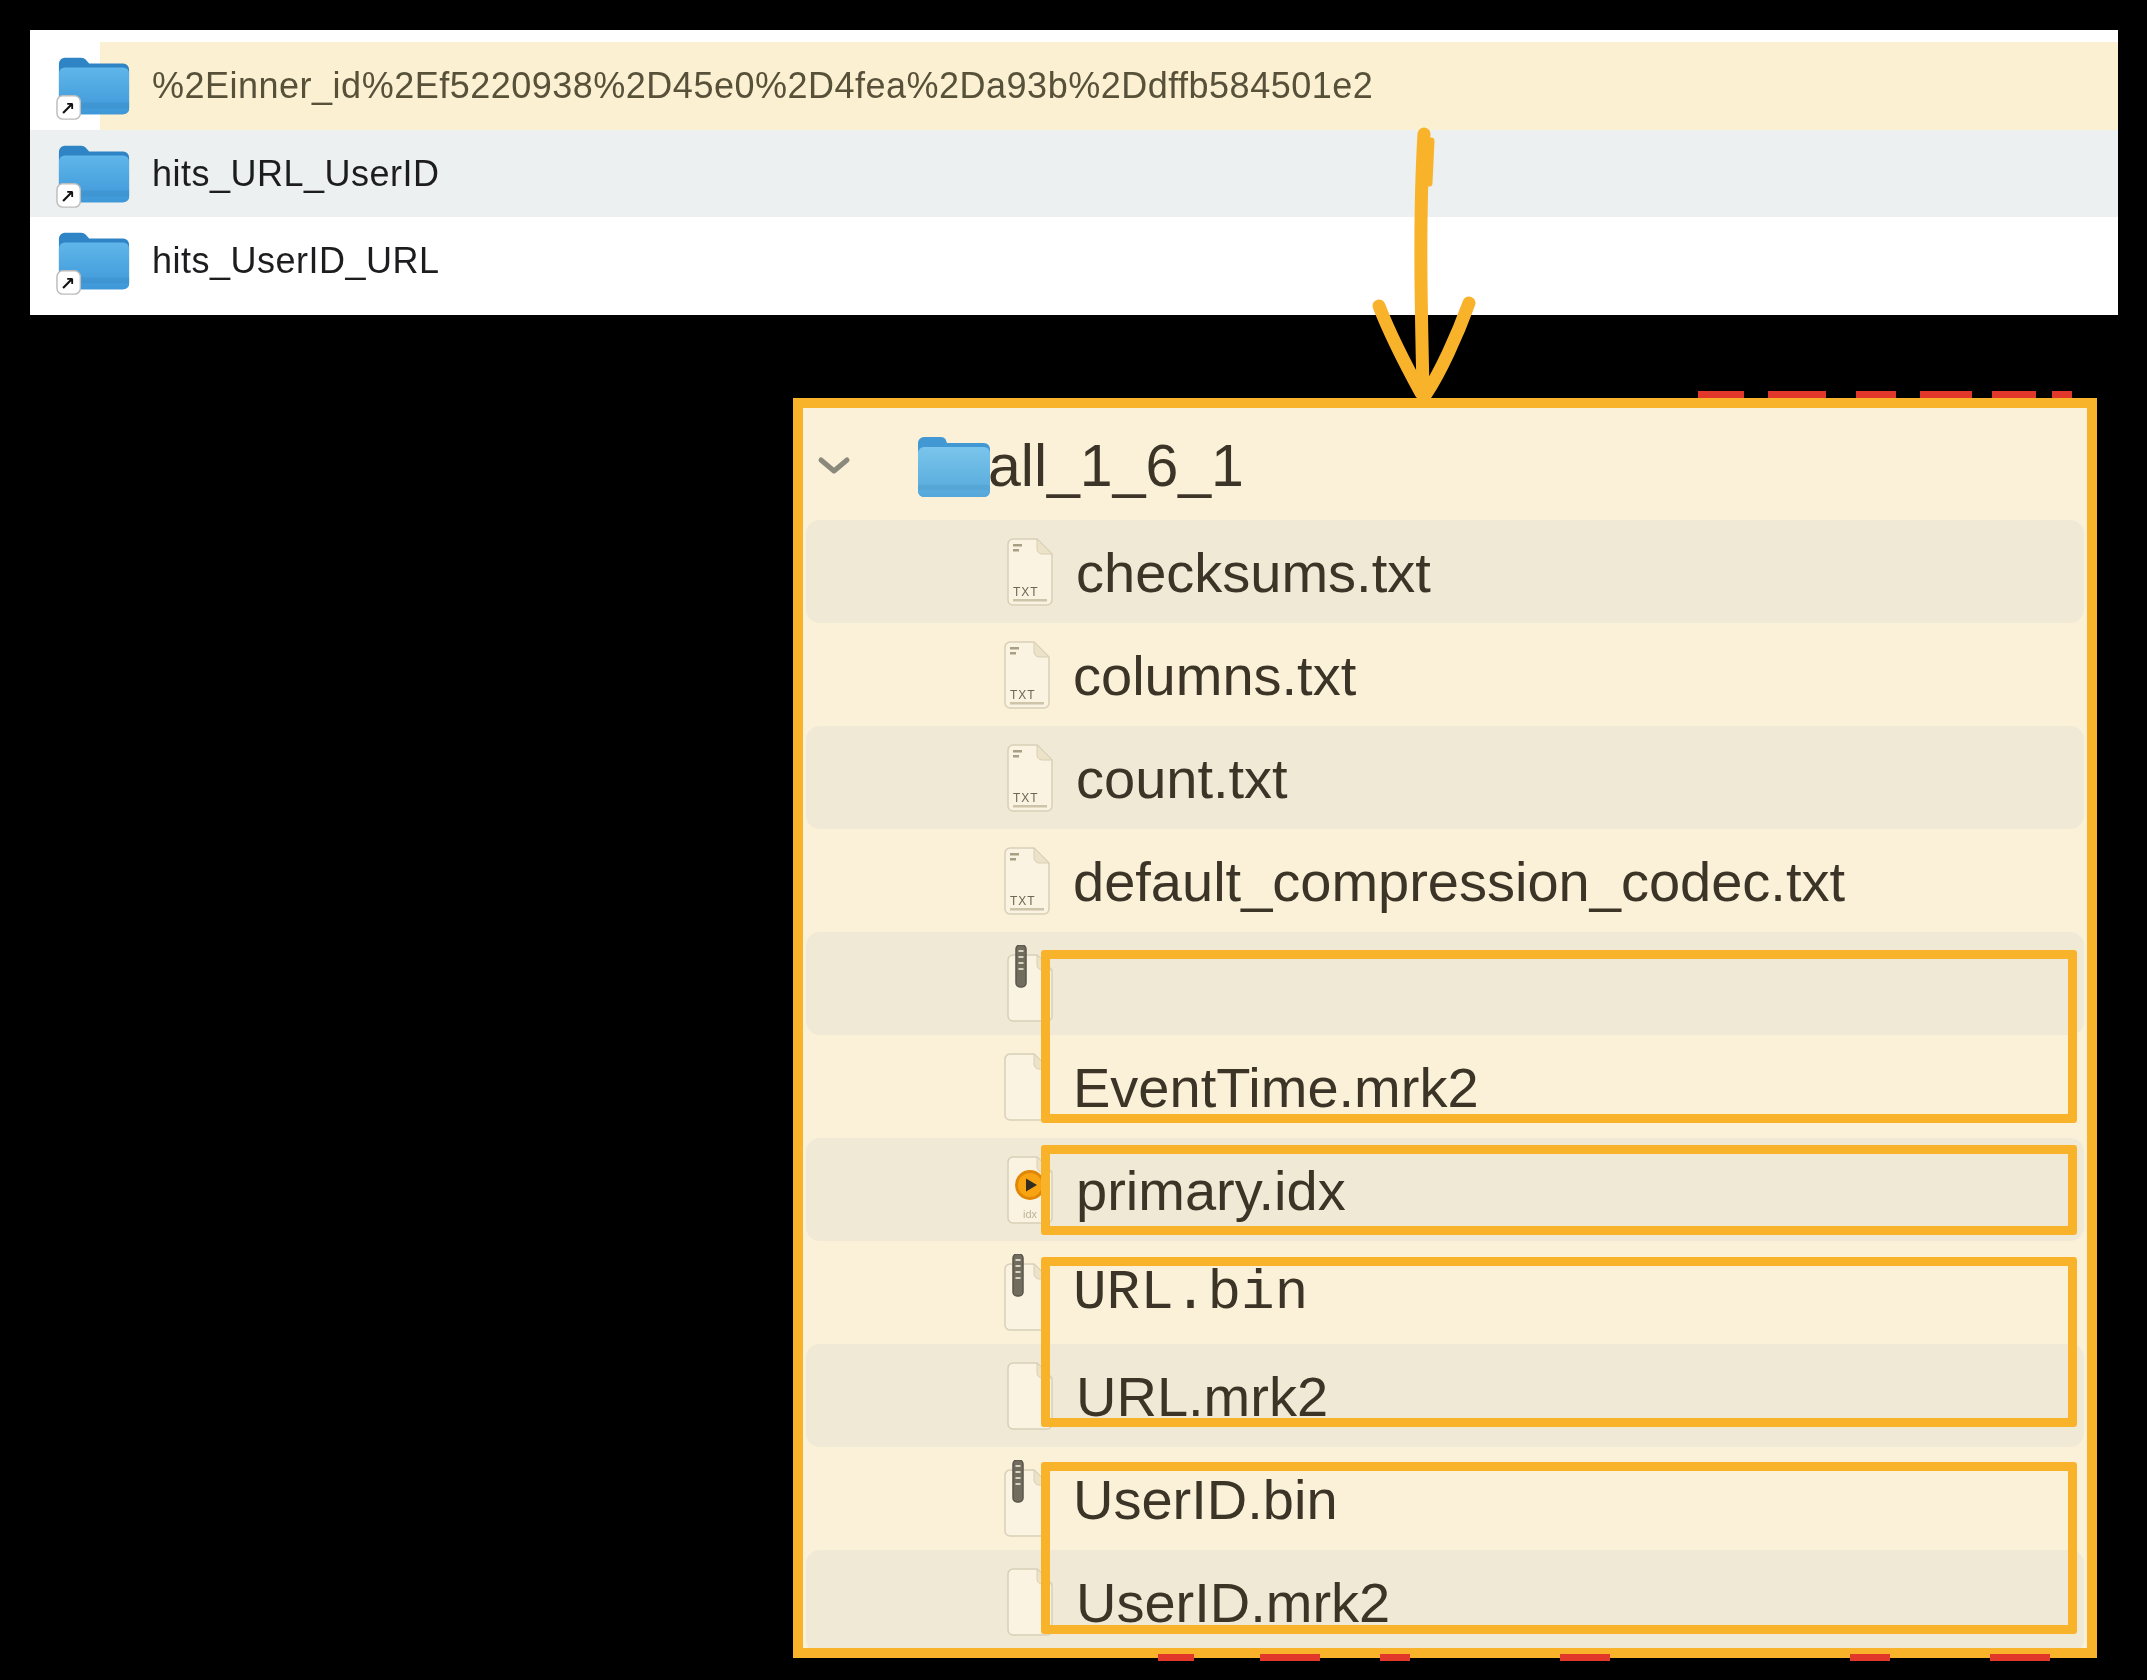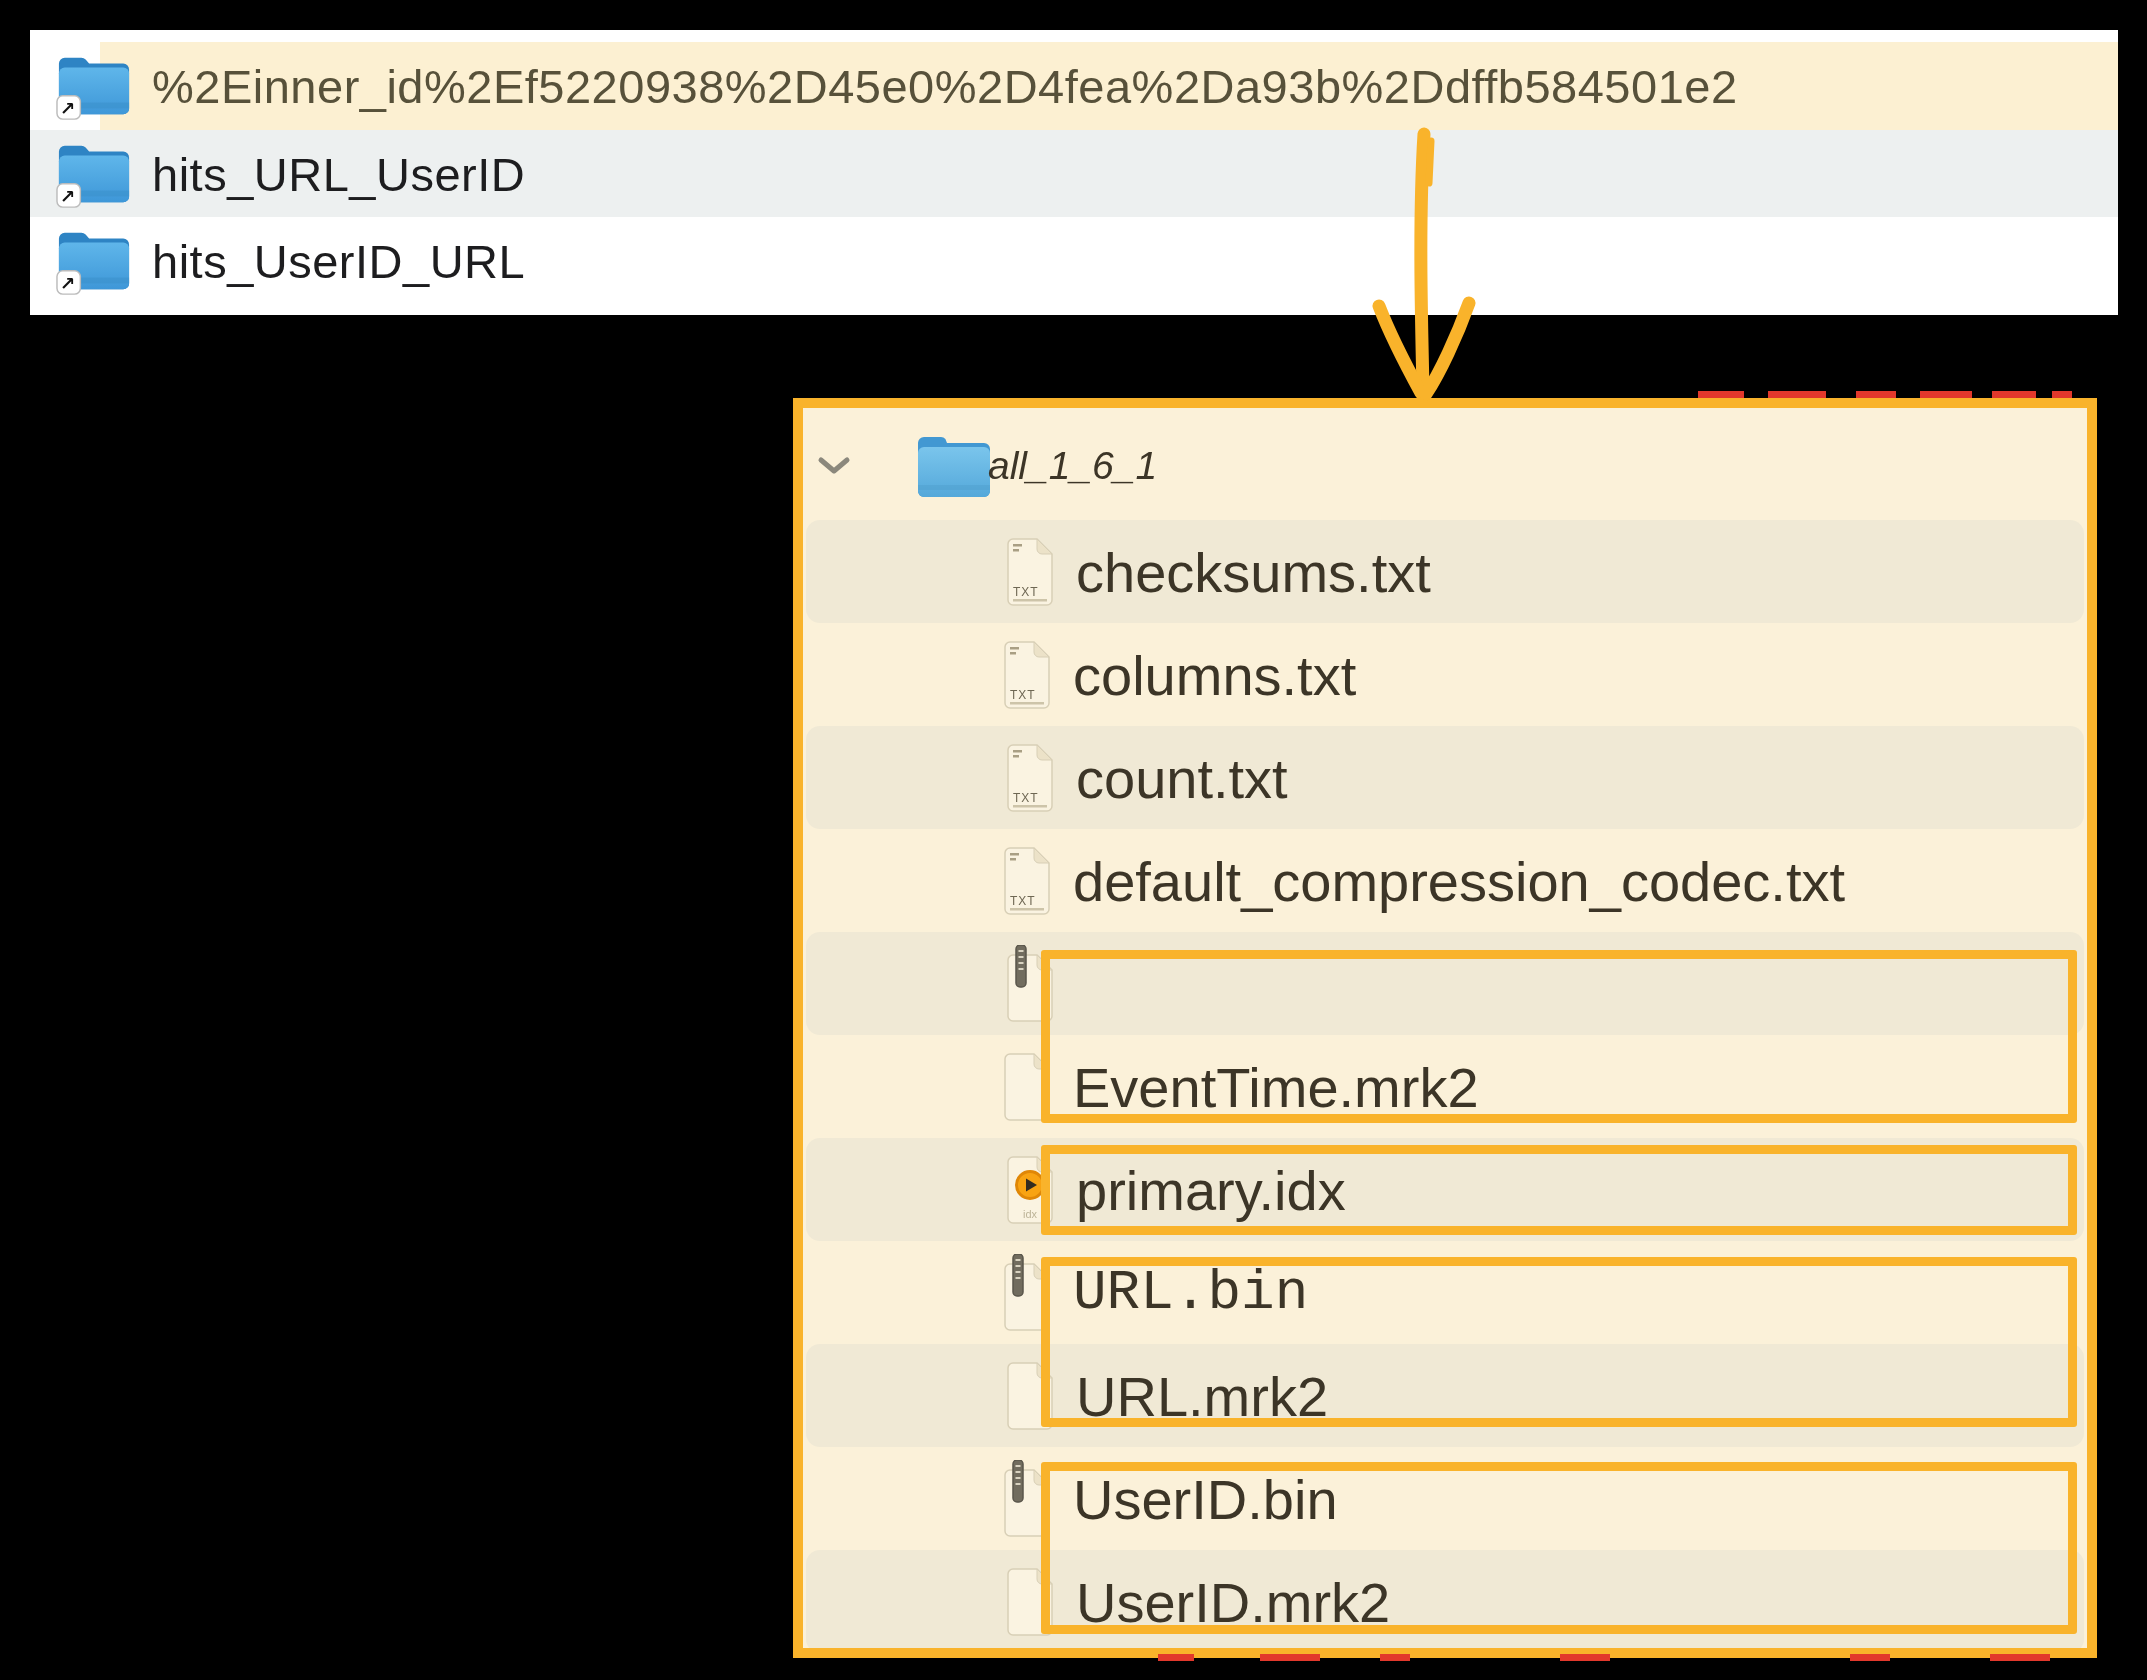--- a/index.html
+++ b/index.html
@@ -13,7 +13,7 @@
   .f-row .hl{position:absolute;left:70px;right:0;top:0;bottom:0;background:#fcf0d2;}
   .f-row .icon{position:absolute;left:26px;top:50%;transform:translateY(-50%);line-height:0;}
   .f-row .label{position:absolute;left:122px;top:50%;transform:translateY(-50%);
-                font-size:47px;color:#1d1d1f;white-space:nowrap;letter-spacing:.5px;}
+                font-size:36px;color:#1d1d1f;white-space:nowrap;letter-spacing:.5px;}
   .f-row .label.olive{color:#57513a;}
 
   

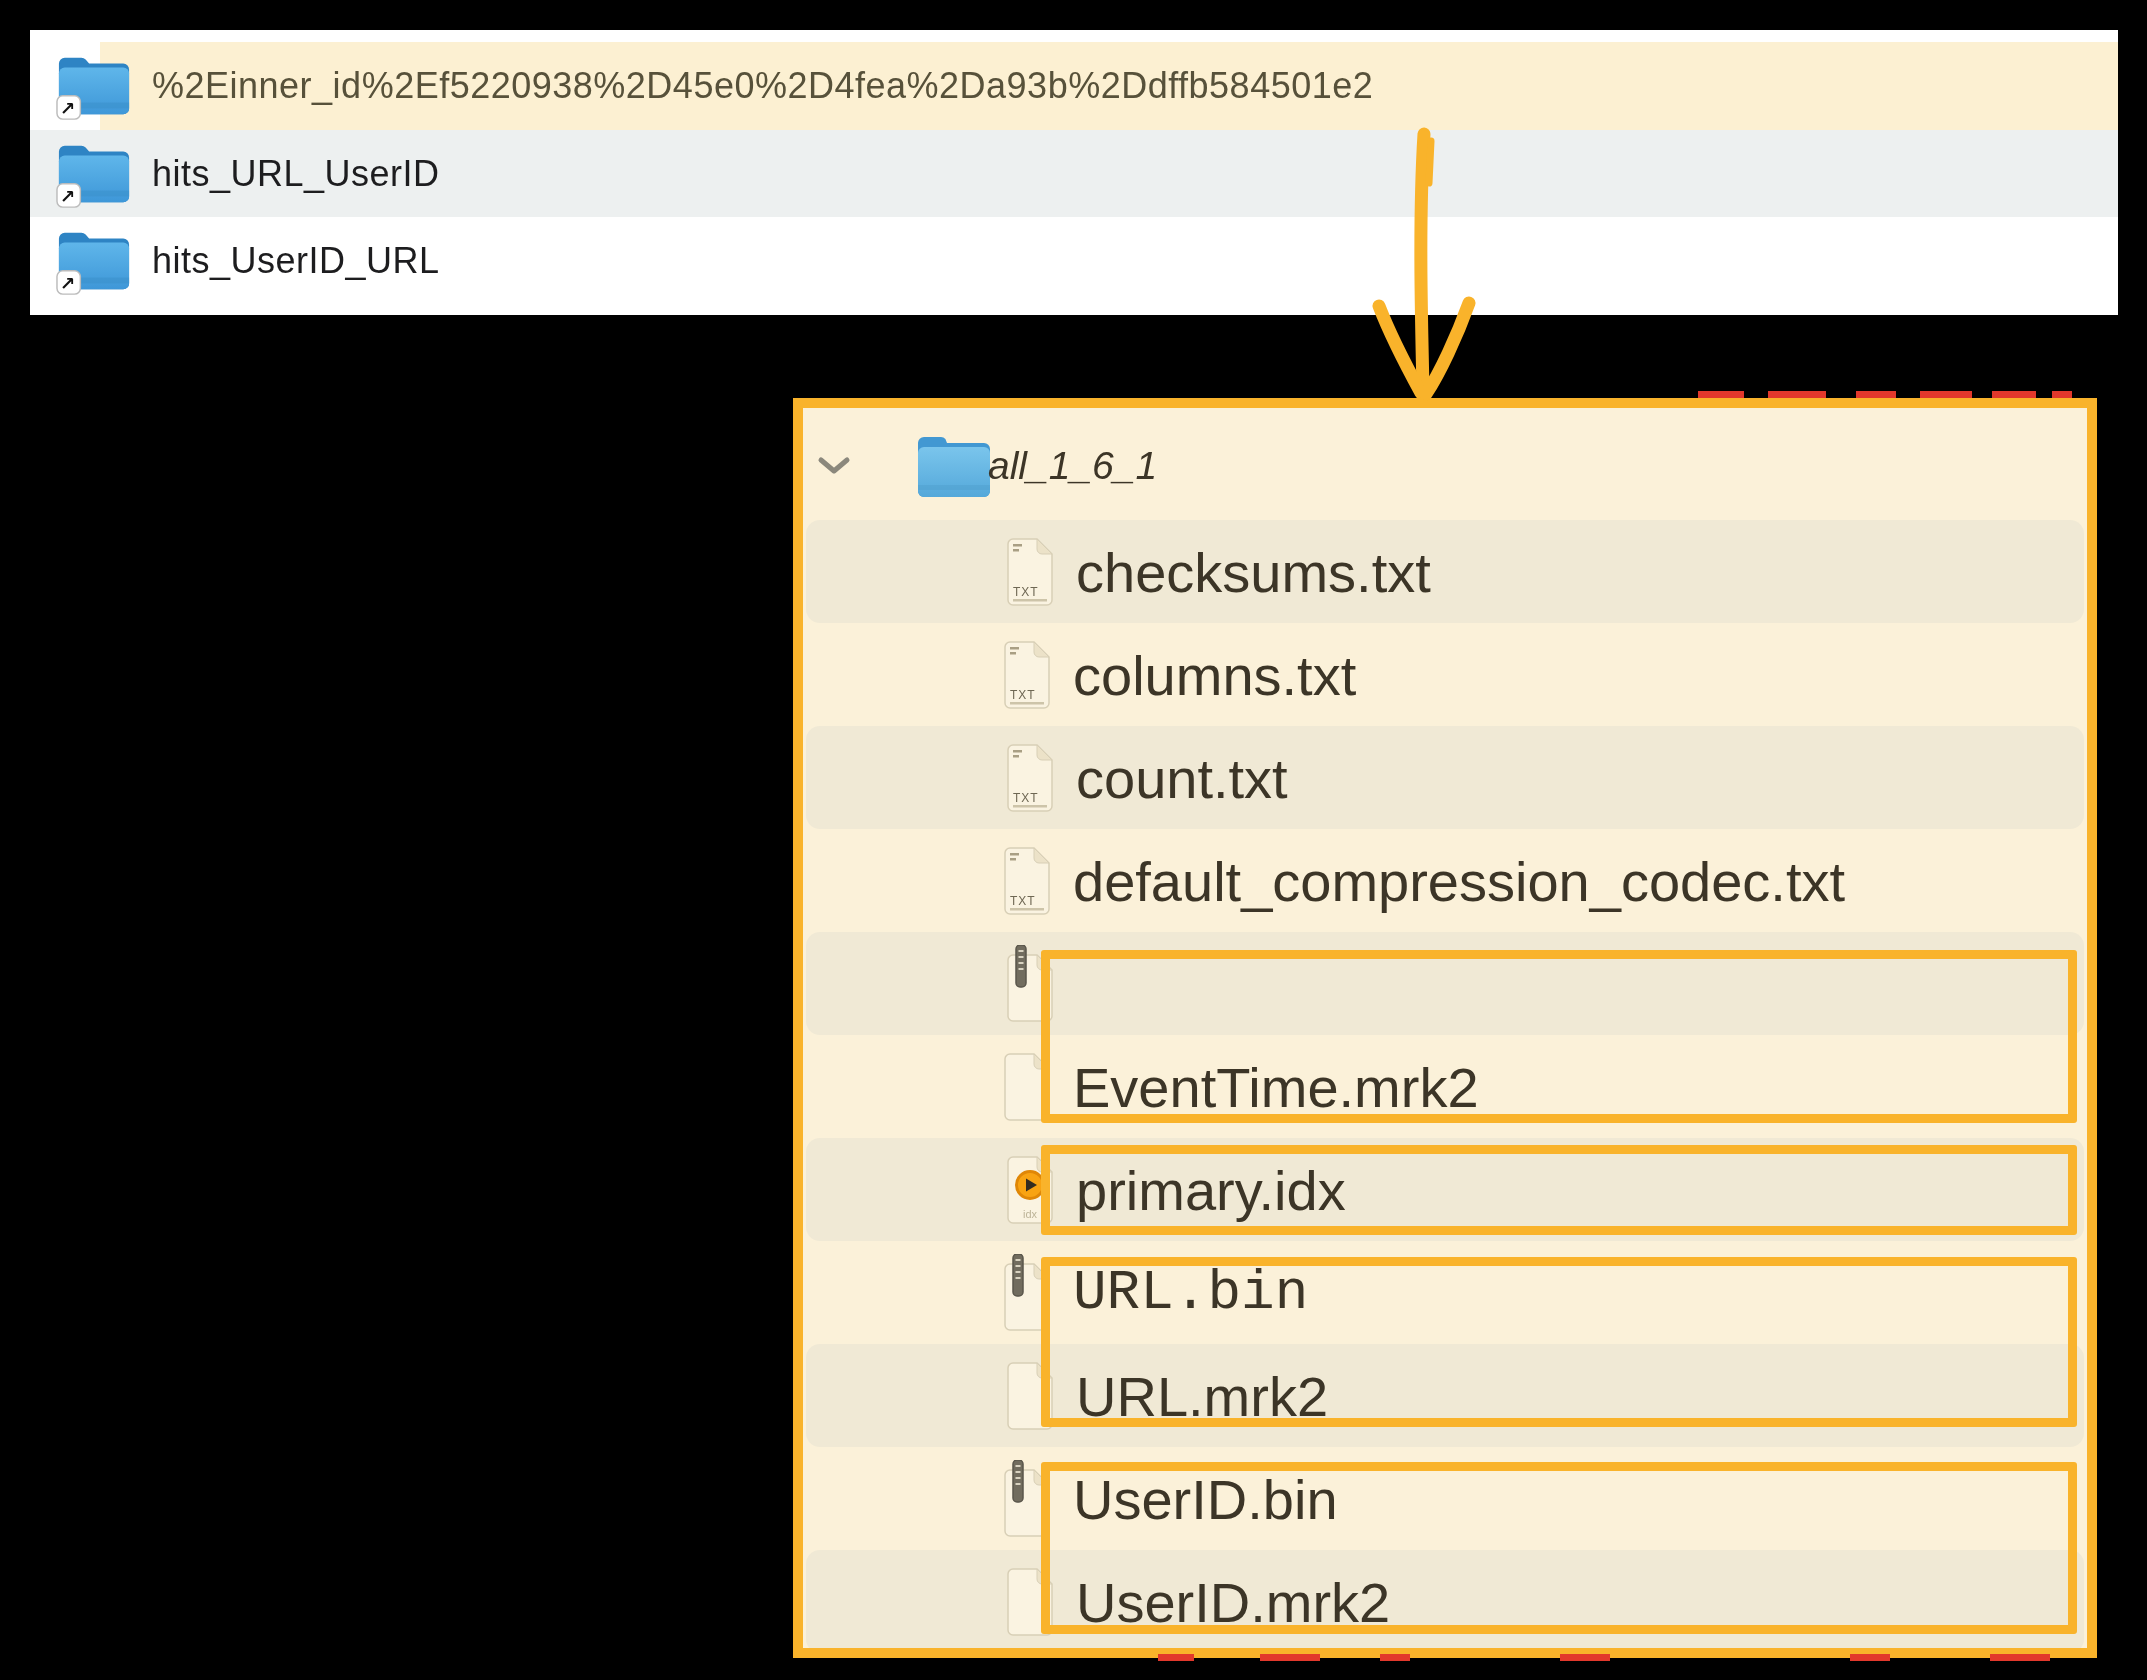--- a/index.html
+++ b/index.html
@@ -34,7 +34,7 @@
   .t-row.folder-row{height:108px;}
   .t-row.folder-row .chev{position:absolute;left:14px;top:50%;transform:translateY(-50%);line-height:0;}
   .t-row.folder-row .icon{left:80px;}
-  .t-row.folder-row .t-label{left:185px;font-size:39px;font-style:italic;}
+  .t-row.folder-row .t-label{left:185px;font-size:59px;}
 
   .abox{position:absolute;left:238px;width:1036px;border:9px solid #f9b32b;
         box-sizing:border-box;border-radius:3px;background:transparent;z-index:5;}

